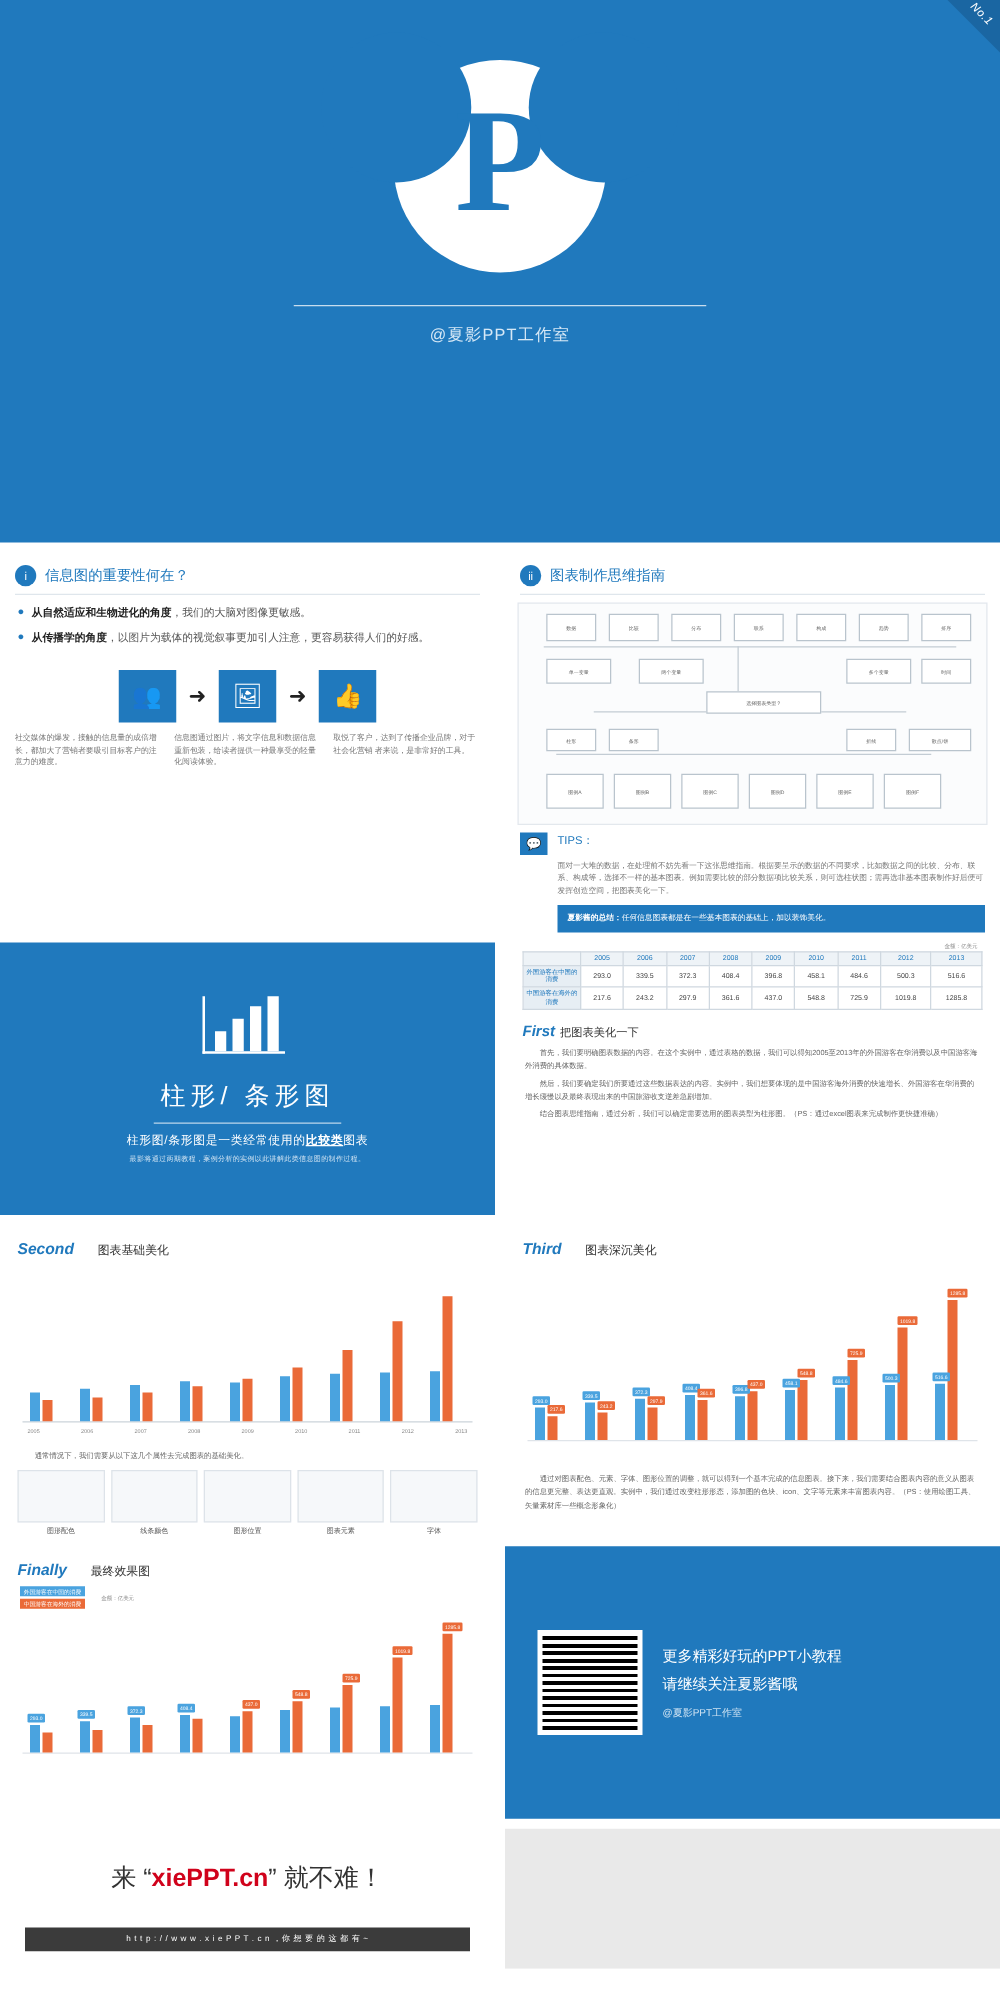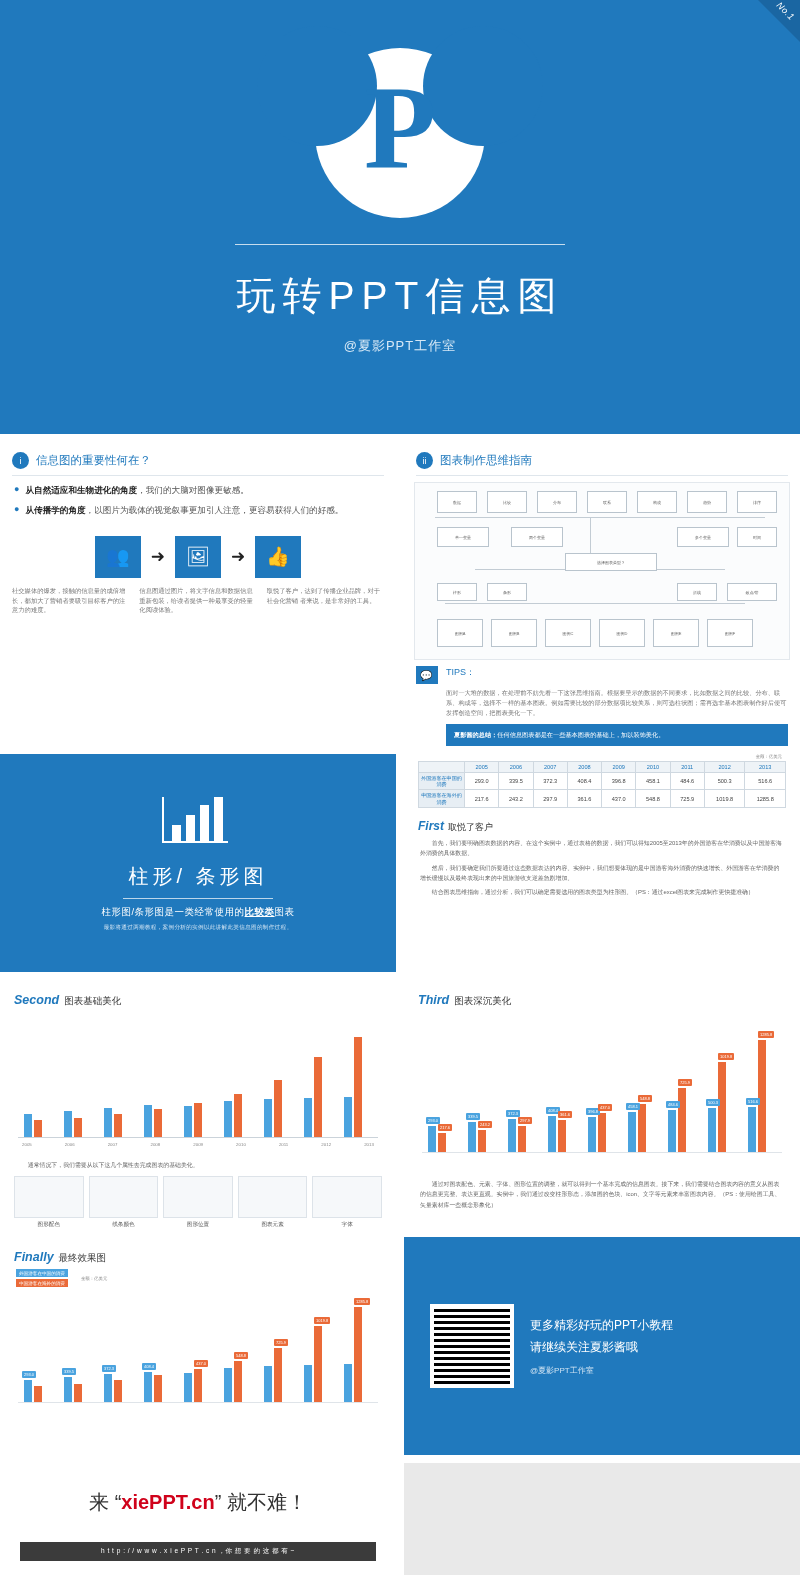--- a/index.html
+++ b/index.html
@@ -174,7 +174,6 @@
         <div class="logo-p">P</div>
       </div>
       <div class="hero-rule"></div>
-      <div class="hero-title">玩转PPT信息图</div>
       <div class="hero-sub">@夏影PPT工作室</div>
     </div>
   </div>

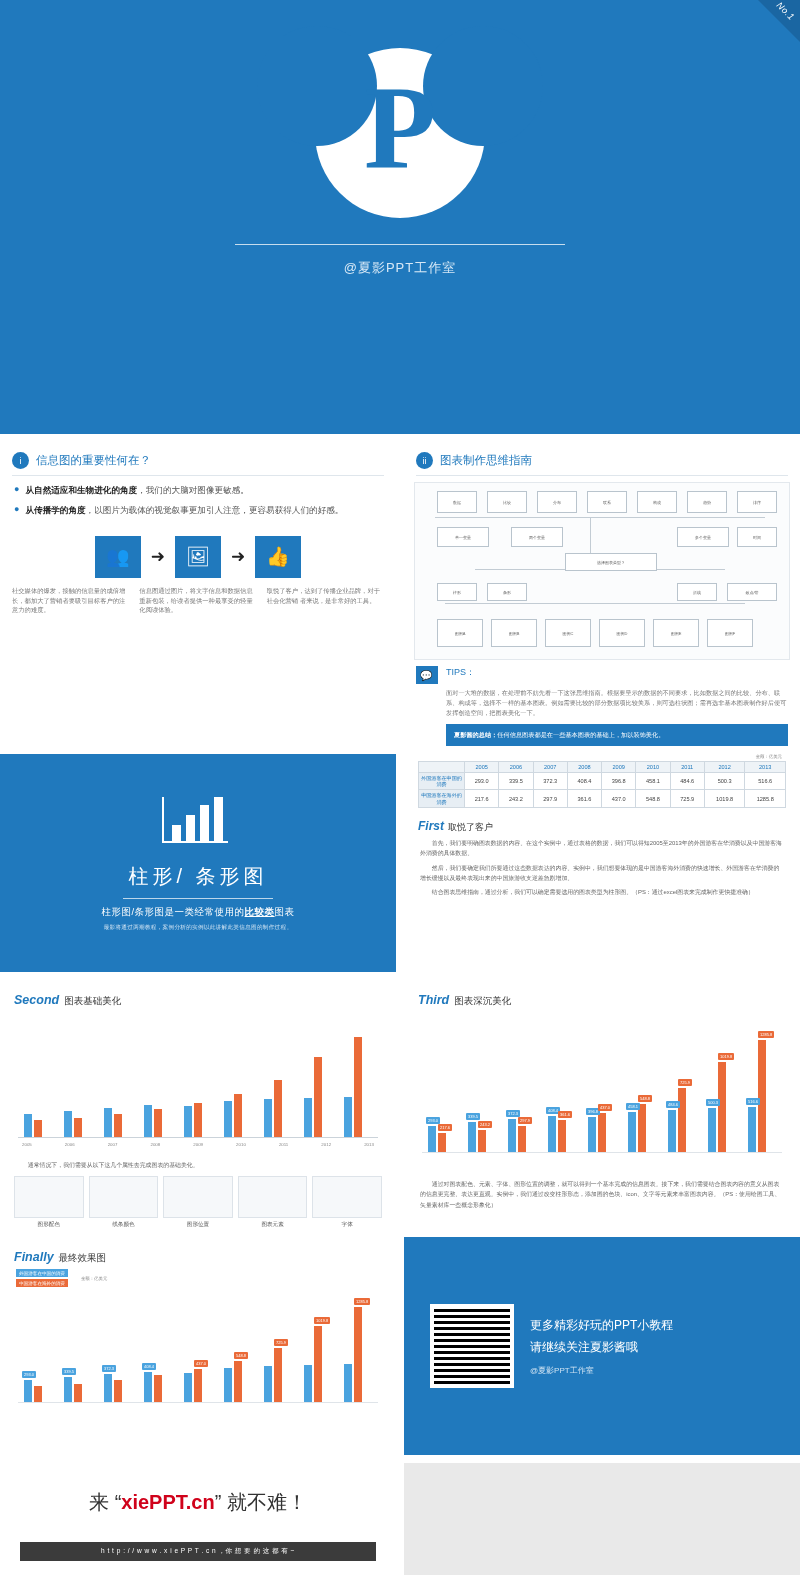--- a/index.html
+++ b/index.html
@@ -319,7 +319,7 @@
       </tbody>
         </table>
       <div class="first-h">
-        <span class="f1">First</span><span class="f2">取悦了客户</span>
+        <span class="f1">First</span><span class="f2">把图表美化一下</span>
       </div>
       <div class="para">首先，我们要明确图表数据的内容。在这个实例中，通过表格的数据，我们可以得知2005至2013年的外国游客在华消费以及中国游客海外消费的具体数据。</div>
       <div class="para">然后，我们要确定我们所要通过这些数据表达的内容。实例中，我们想要体现的是中国游客海外消费的快速增长、外国游客在华消费的增长缓慢以及最终表现出来的中国旅游收支逆差急剧增加。</div>

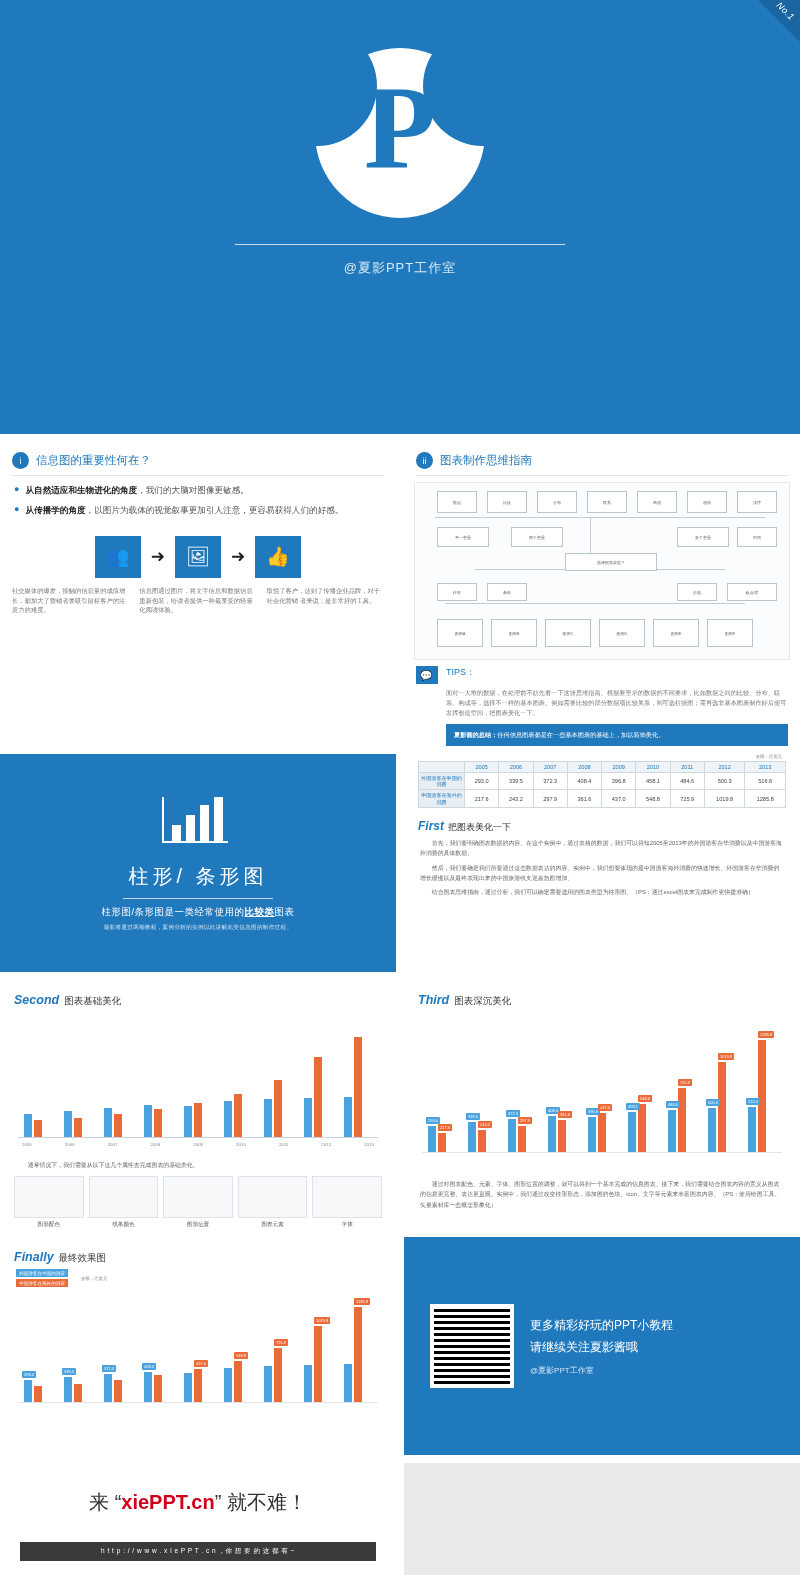--- a/index.html
+++ b/index.html
@@ -115,7 +115,7 @@
   
   .ch-hdr { padding:10px 14px 0; }
   .ch-hdr .a { color:#2079bd; font-size:12.5px; font-style:italic; font-weight:bold; }
-  .ch-hdr .b { color:#333; font-size:9.5px; margin-left:5px; }
+  .ch-hdr .b { color:#333; font-size:9.5px; margin-left:19px; }
   .plot { position:relative; height:120px; margin:10px 18px 0; border-bottom:1px solid #cbd3da; }
   .plot.nol { border-bottom:1px solid #dfe4e9; }
   .grp { position:absolute; bottom:0; display:flex; align-items:flex-end; gap:2px; }

